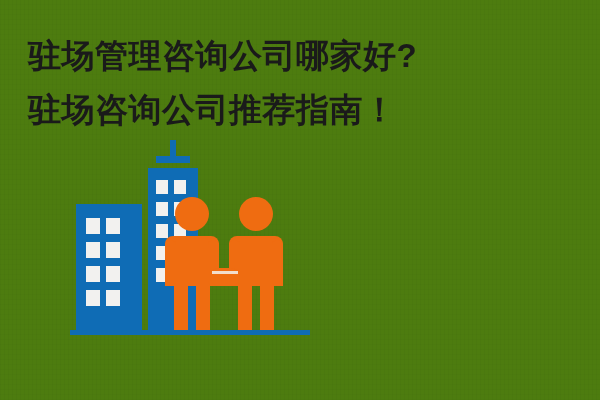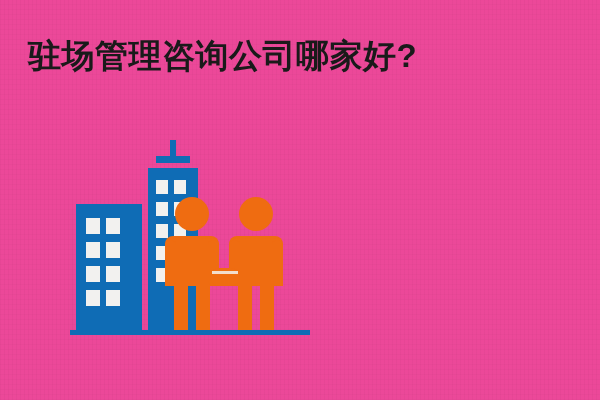--- a/index.html
+++ b/index.html
@@ -17,7 +17,7 @@
     position: relative;
     width: 600px;
     height: 400px;
-    background: #ec4899;
+    background: #4d7c0f;
     overflow: hidden;
   }
   

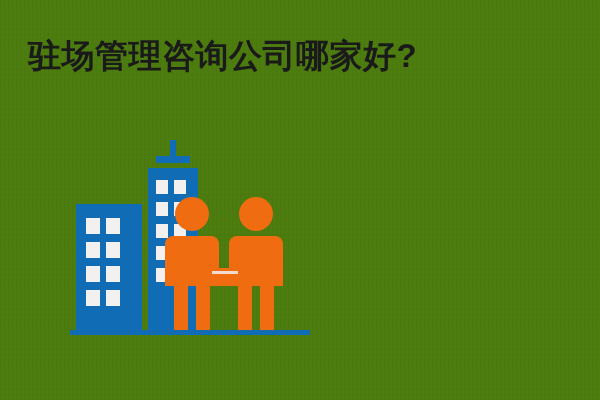--- a/index.html
+++ b/index.html
@@ -85,6 +85,7 @@
 
   <div class="headline" id="headline-1">驻场管理咨询公司哪家好?</div>
 
+  <div class="headline" id="headline-2">驻场咨询公司推荐指南！</div>
 
   <div id="illustration">
     <svg width="260" height="210" viewBox="0 0 260 210" xmlns="http://www.w3.org/2000/svg">

